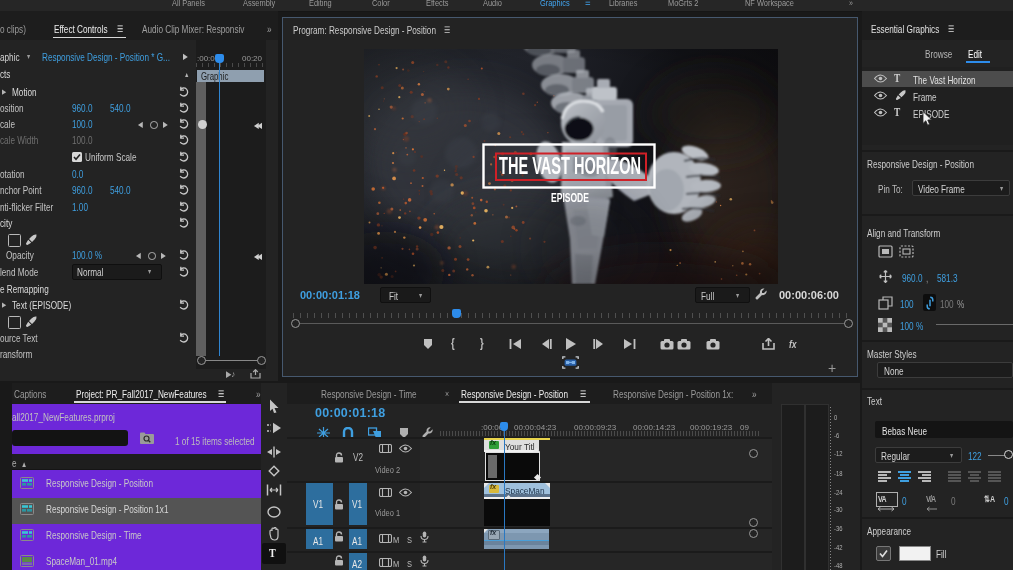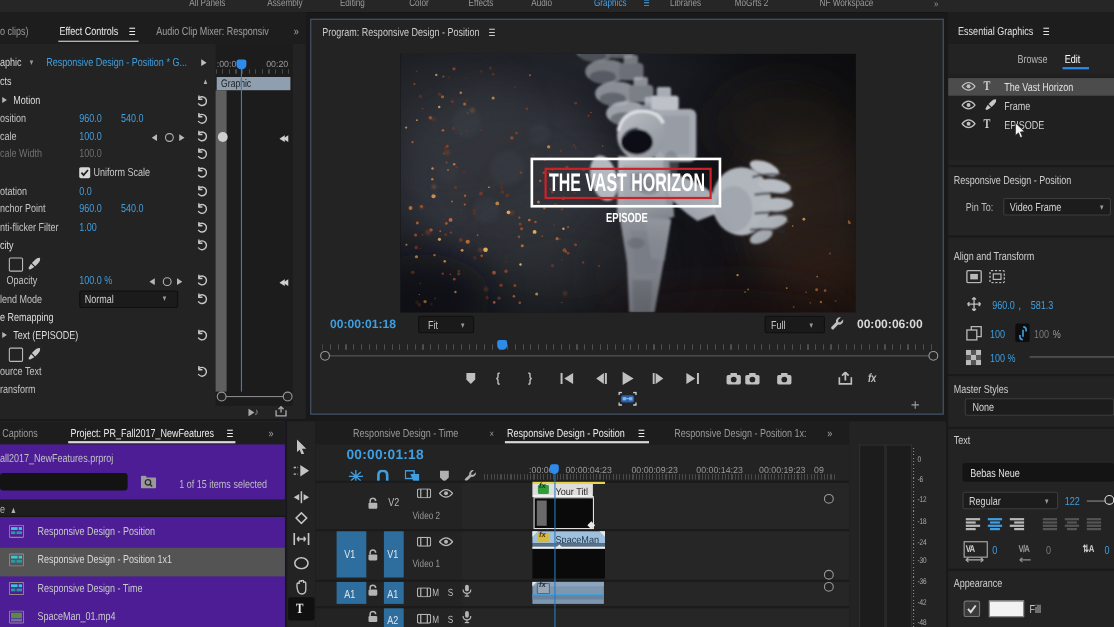--- a/index.html
+++ b/index.html
@@ -707,7 +707,7 @@
 <span class="txt" style="left:74px;top:537px;color:#cdcdcd;">Fill</span>
 </div>
 
-<div class="ab" id="project" style="left:0;top:383px;width:259px;height:187px;background:#4c1d95;">
+<div class="ab" id="project" style="left:12px;top:383px;width:259px;height:187px;background:#6d28d9;">
   <div class="tabbar" style="left:0;top:0;width:259px;height:21px;">
     <span class="txt" style="left:2px;top:5px;color:#9a9a9a;">Captions</span>
     <span class="txt" style="left:64px;top:5px;color:#ececec;">Project: PR_Fall2017_NewFeatures</span>

